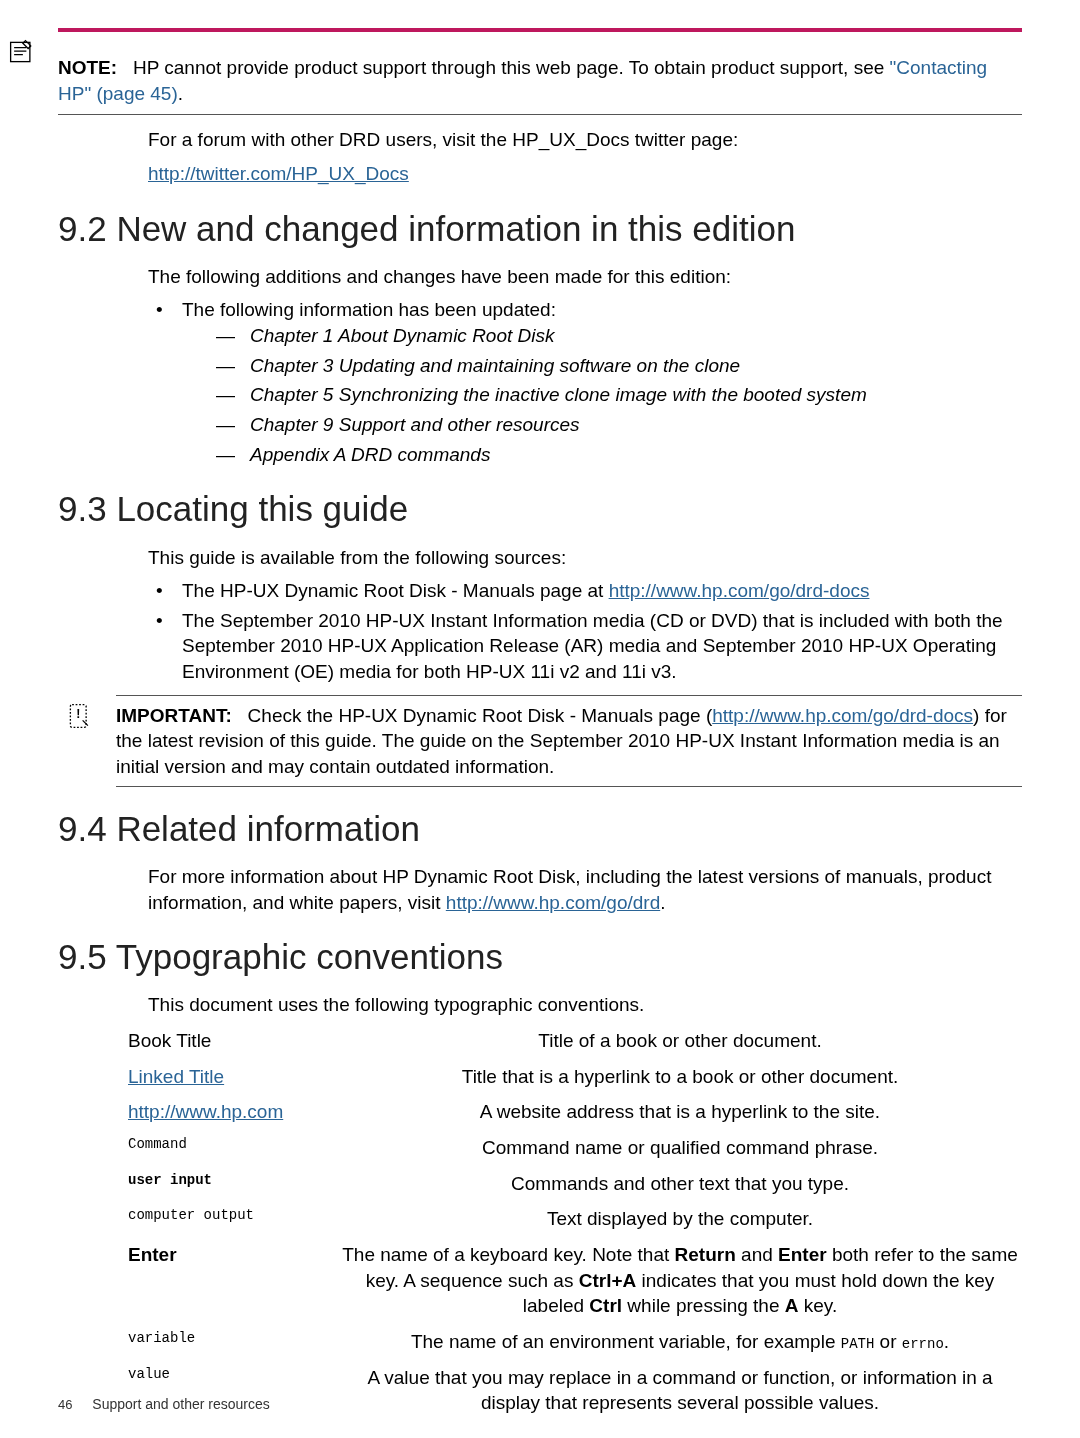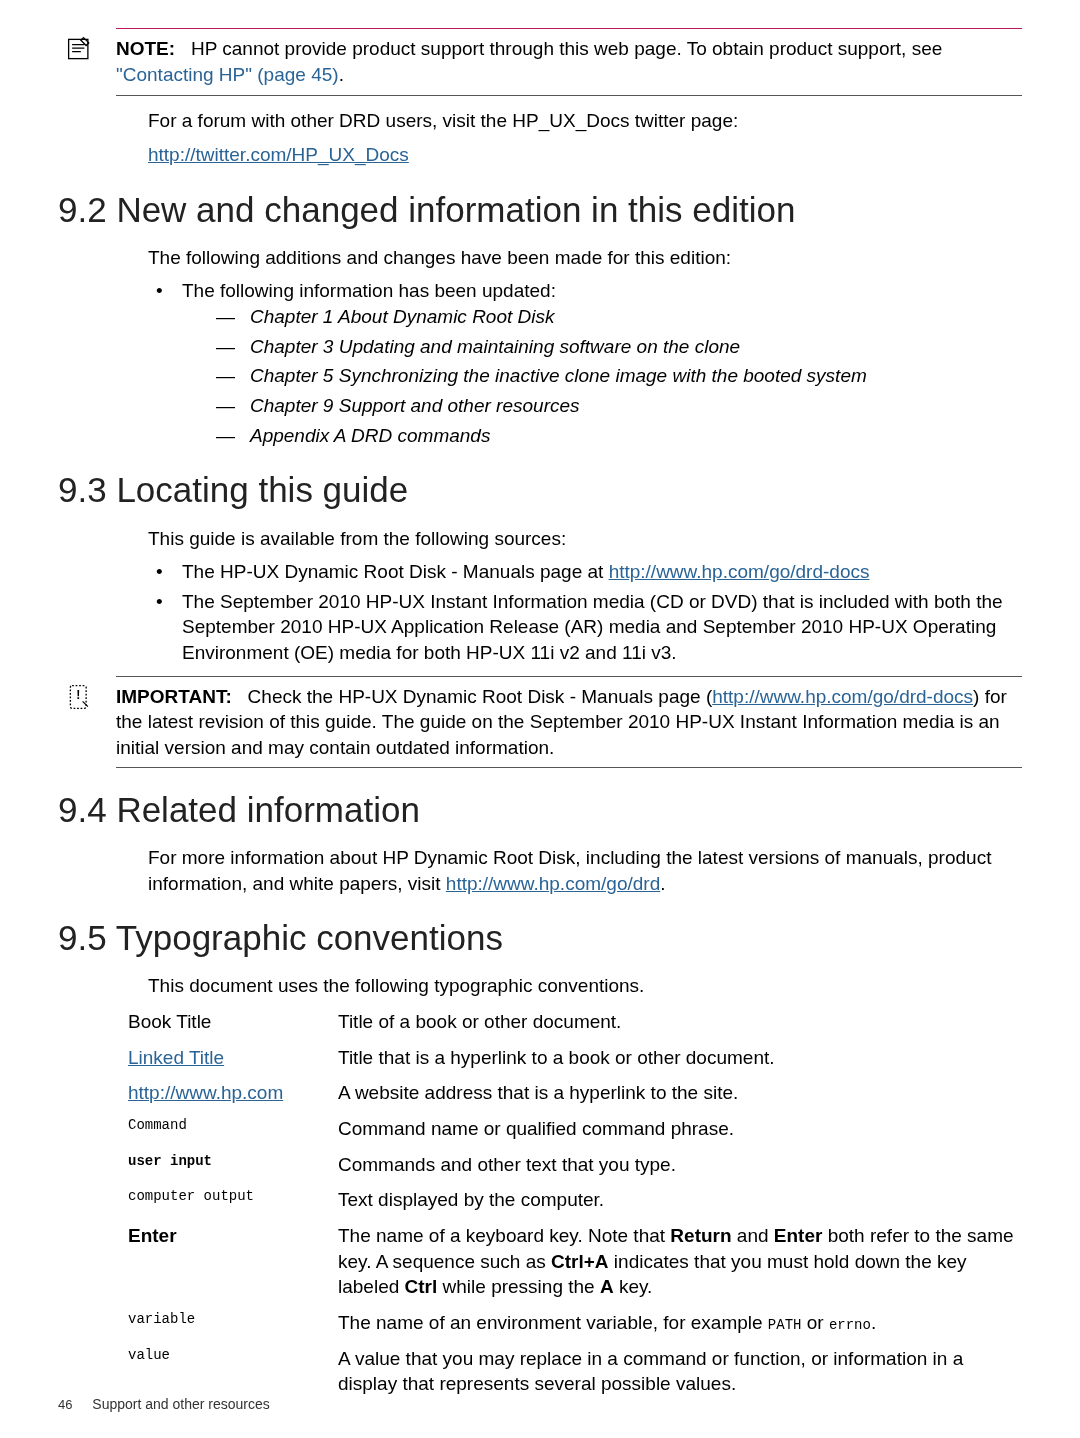--- a/index.html
+++ b/index.html
@@ -15,9 +15,8 @@
     position: relative;
   }
   .note-block {
-    margin-left: 58px;
-    padding-top: 7px;
-    border-top: 1px solid #be185d;
+    padding-top: 23px;
+    border-top: 4px solid #be185d;
     border-bottom: 1px solid #555;
     padding-bottom: 8px;
     position: relative;

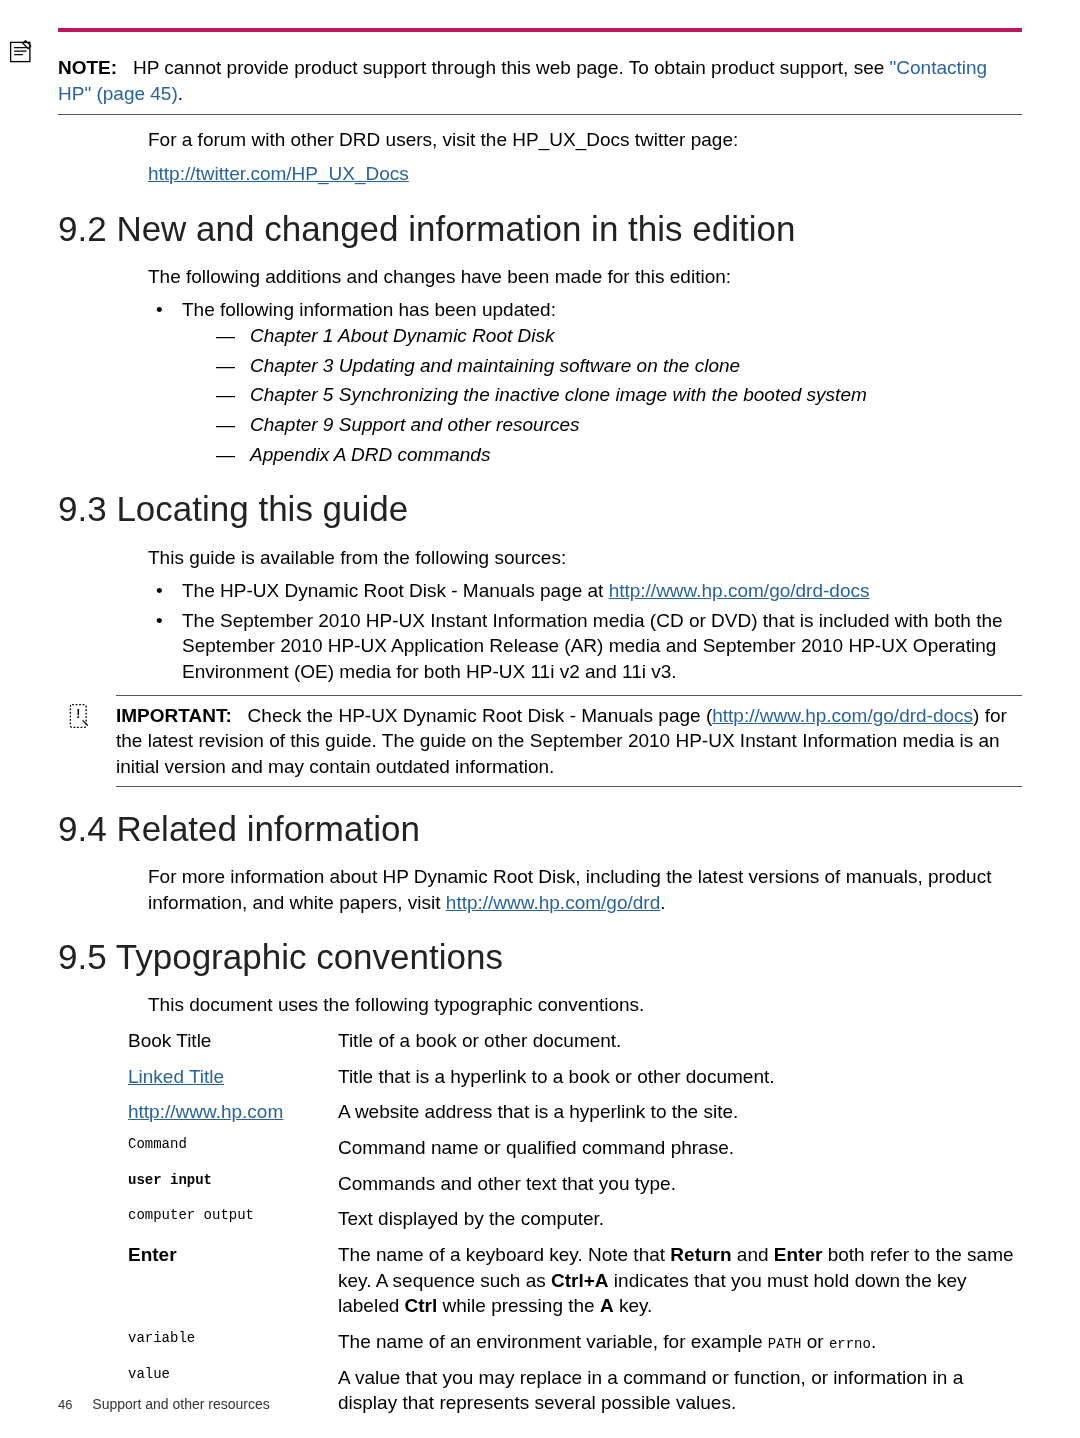--- a/index.html
+++ b/index.html
@@ -68,7 +68,7 @@
   .conv-intro { margin-left: 90px; margin-bottom: 10px; }
   .conv-row { display: flex; margin-left: 70px; margin-bottom: 10px; }
   .conv-term { width: 210px; flex-shrink: 0; }
-  .conv-def { flex: 1; }
+  .conv-def { flex: 1; text-align: center; }
   .mono { font-family: "Courier New", monospace; font-size: 14px; }
   .bold { font-weight: bold; }
   .underline { text-decoration: underline; }

